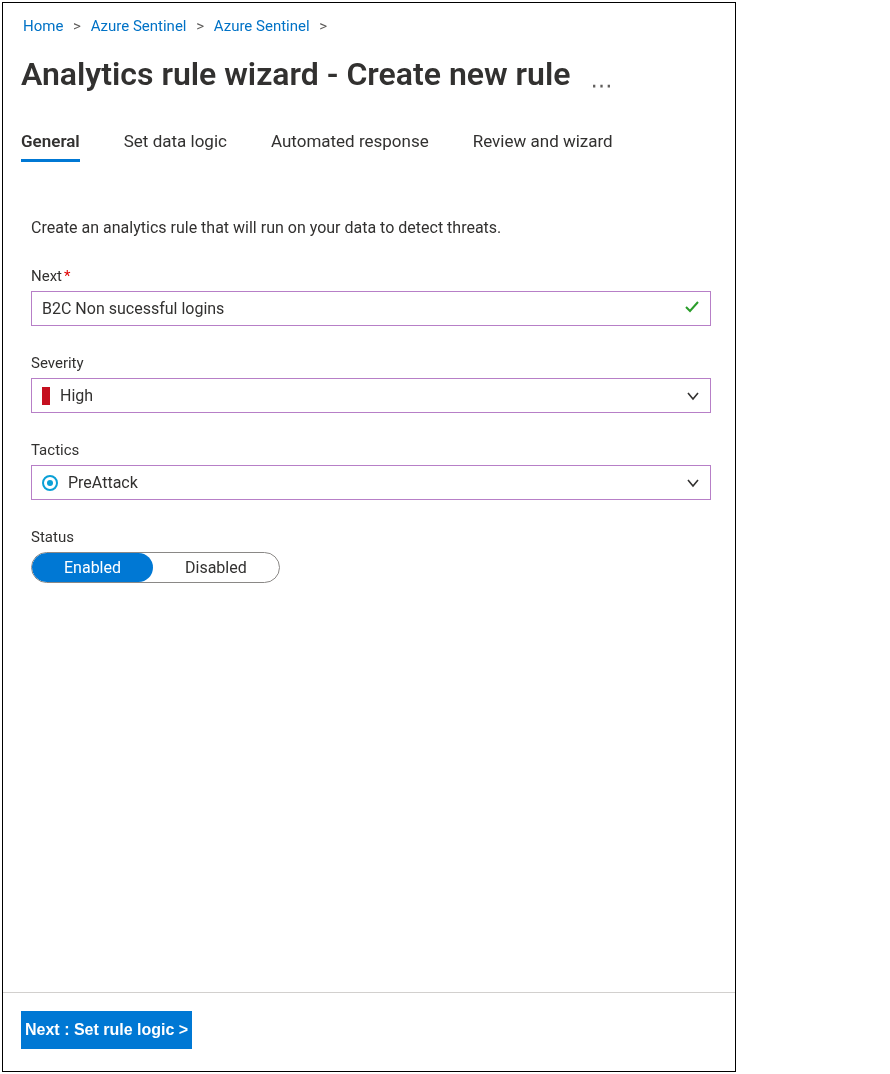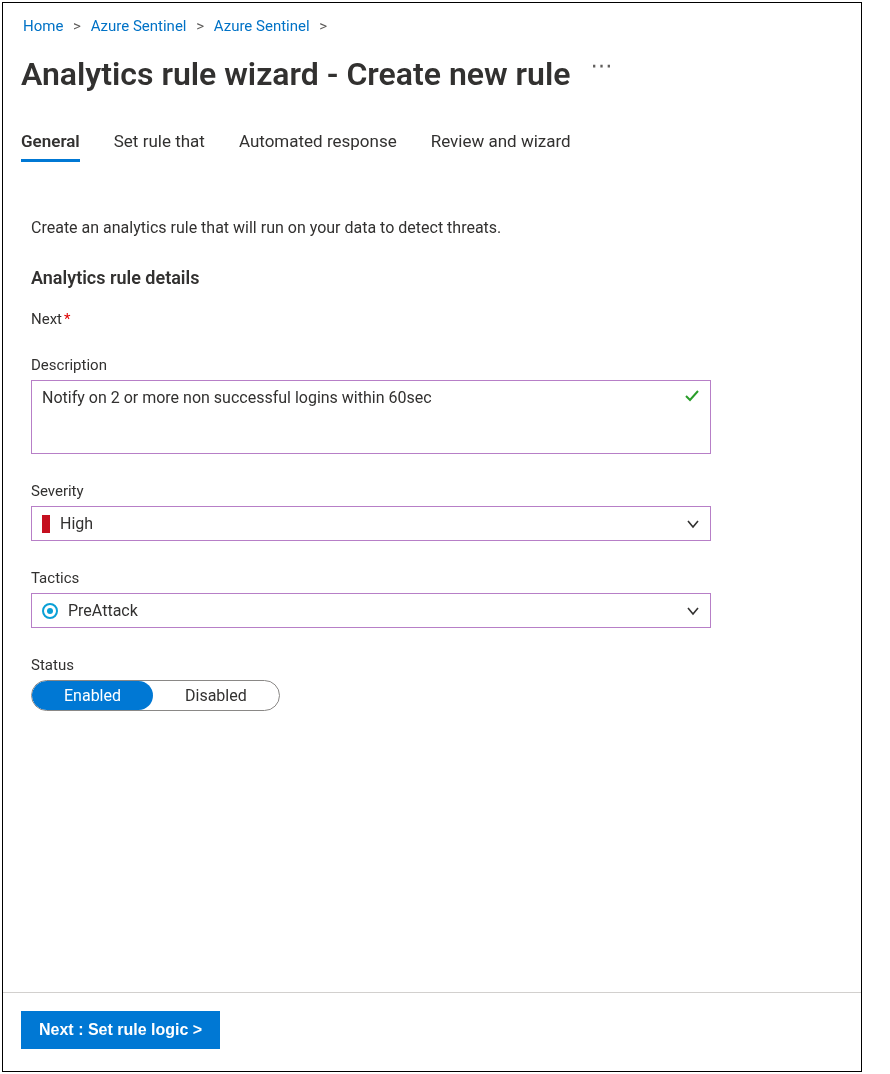--- a/index.html
+++ b/index.html
@@ -14,7 +14,7 @@
   }
   .frame {
     border:1px solid #000;
-    width:860px;
+    width:734px;
     height:1070px;
     margin:2px;
     position:relative;

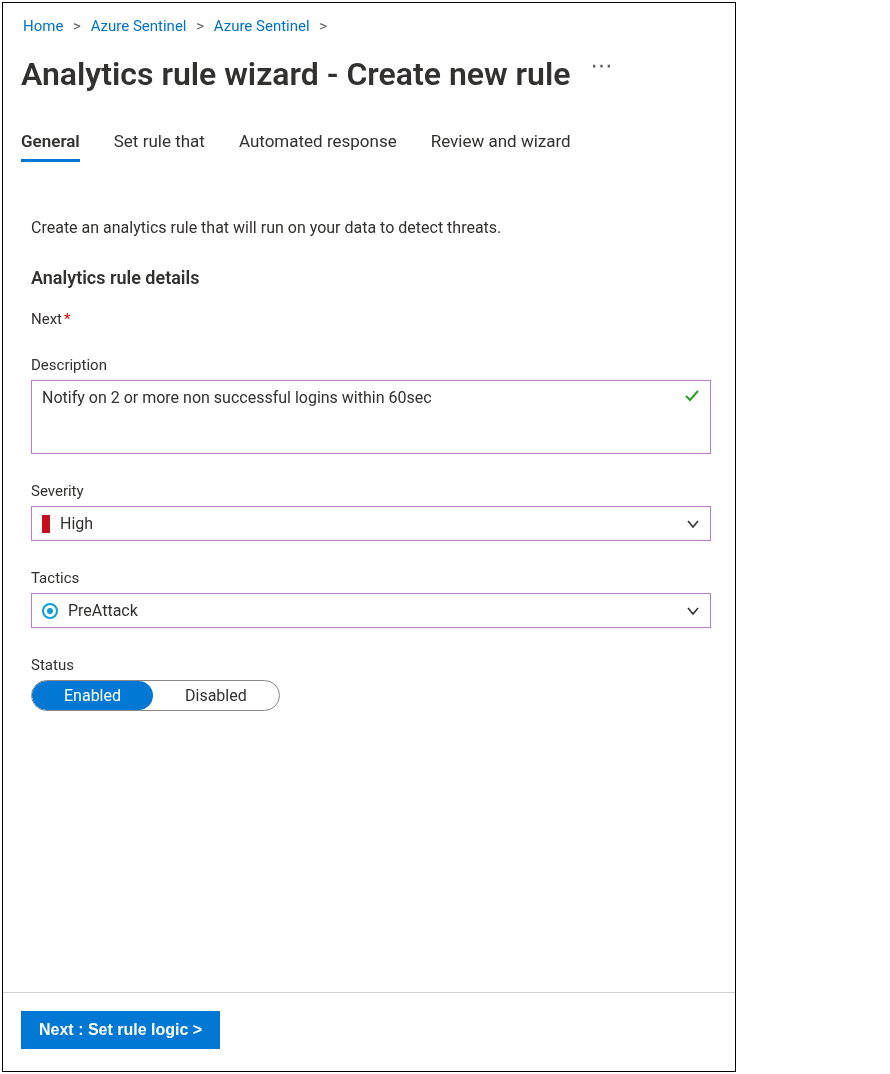--- a/index.html
+++ b/index.html
@@ -28,7 +28,7 @@
   .breadcrumb .sep { color:#605E5C; margin:0 4px; }
   
   h1.title { font-size:32px; font-weight:600; margin:10px 0 4px 0; color:#323130; }
-  .title-row { display:flex; align-items:flex-start; gap:20px; }
+  .title-row { display:flex; align-items:flex-end; gap:20px; }
   .ellipsis { font-size:22px; color:#605E5C; letter-spacing:2px; line-height:1; cursor:pointer; padding-top:10px;}
   
   .tabs { display:flex; gap:34px; border-bottom:1px solid transparent; margin-top:34px; font-size:17px; color:#323130;}

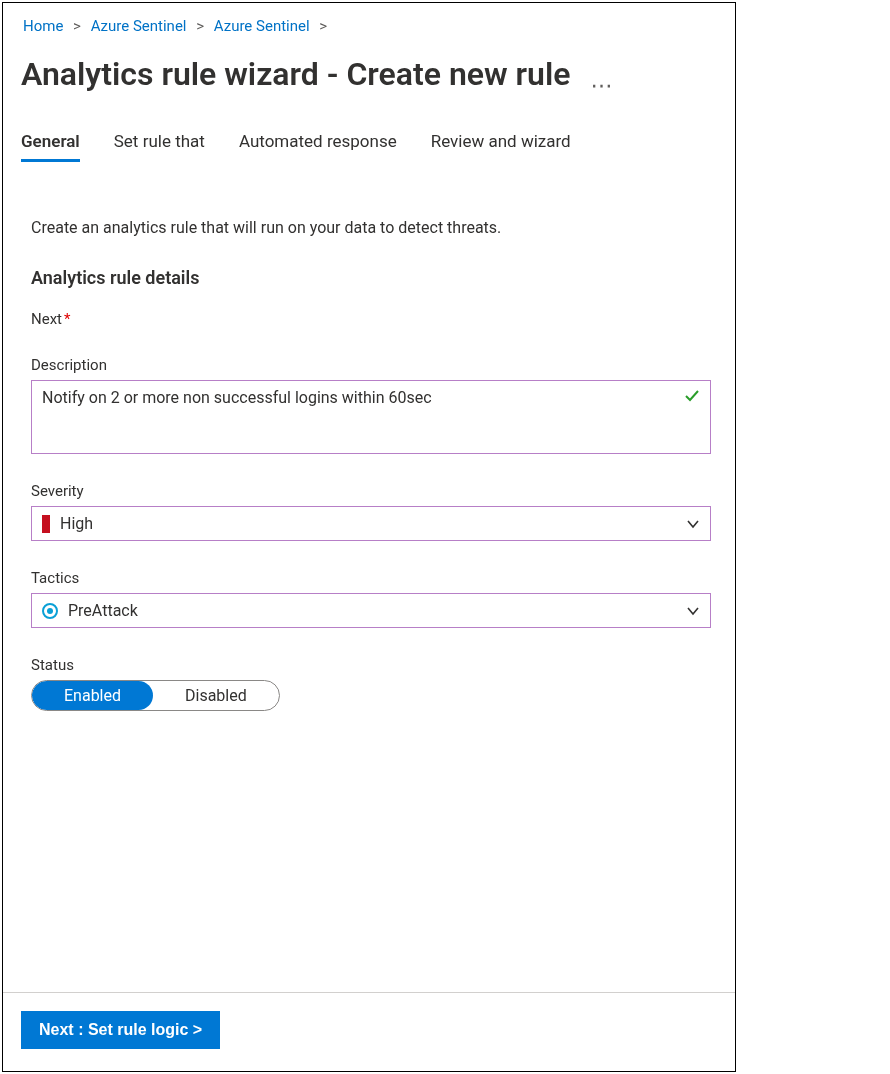--- a/index.html
+++ b/index.html
@@ -31,7 +31,7 @@
   .title-row { display:flex; align-items:flex-end; gap:20px; }
   .ellipsis { font-size:22px; color:#605E5C; letter-spacing:2px; line-height:1; cursor:pointer; padding-top:10px;}
   
-  .tabs { display:flex; gap:34px; border-bottom:1px solid transparent; margin-top:34px; font-size:17px; color:#323130;}
+  .tabs { display:flex; gap:44px; border-bottom:1px solid transparent; margin-top:34px; font-size:17px; color:#323130;}
   .tab { padding:0 0 8px 0; cursor:pointer; color:#323130; }
   .tab.active { font-weight:600; border-bottom:3px solid #0078D4; }
   

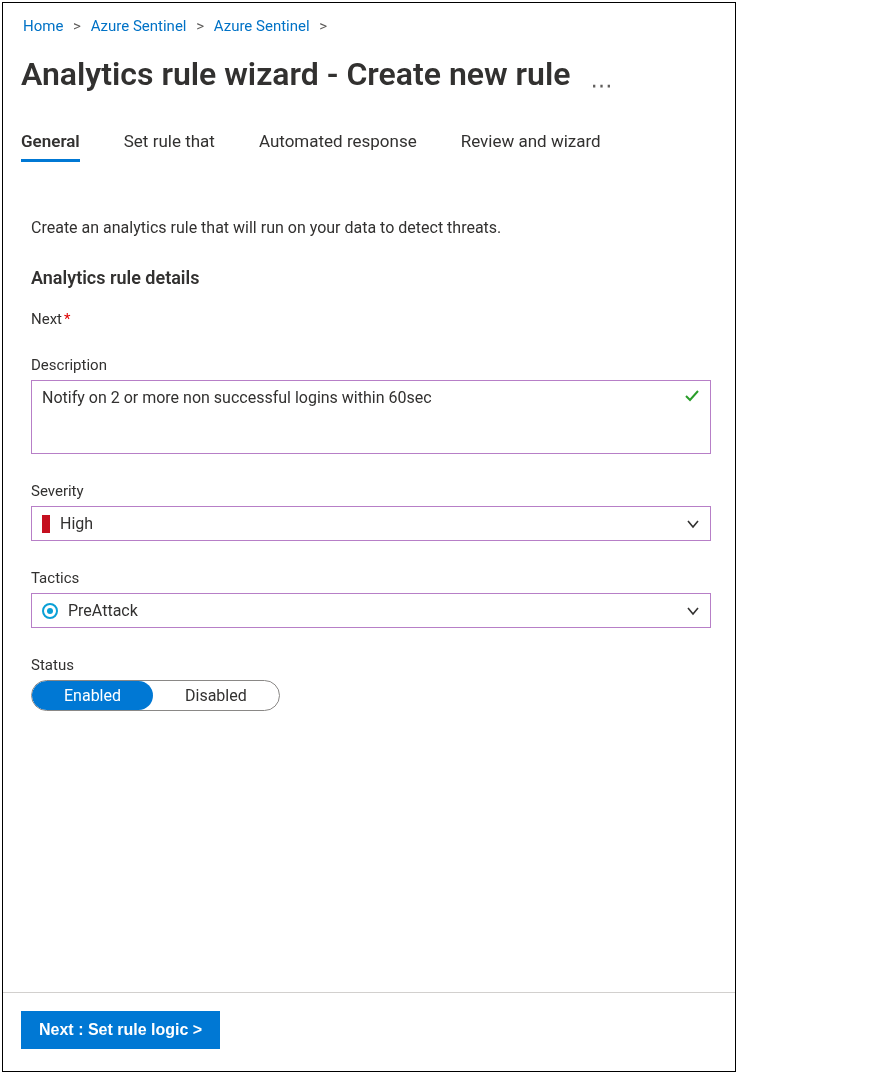--- a/index.html
+++ b/index.html
@@ -108,7 +108,7 @@
 
   <div class="tabs">
     <div class="tab active">General</div>
-    <div class="tab">Set rule that</div>
+    <div class="tab">Set data logic</div>
     <div class="tab">Automated response</div>
     <div class="tab">Review and wizard</div>
   </div>

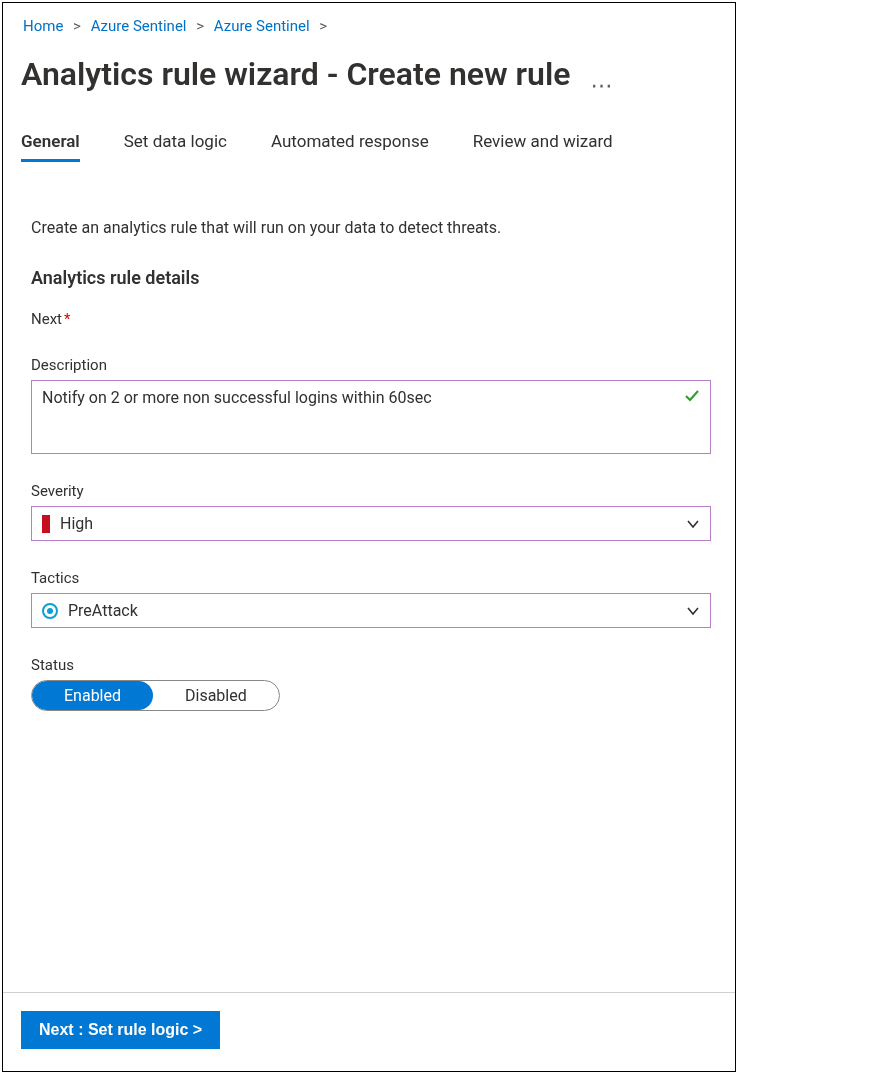--- a/index.html
+++ b/index.html
@@ -115,7 +115,6 @@
 
   <div class="content">
     <div class="intro">Create an analytics rule that will run on your data to detect threats.</div>
-    <div class="section-title">Analytics rule details</div>
 
     <div class="field">
       <div class="field-label">

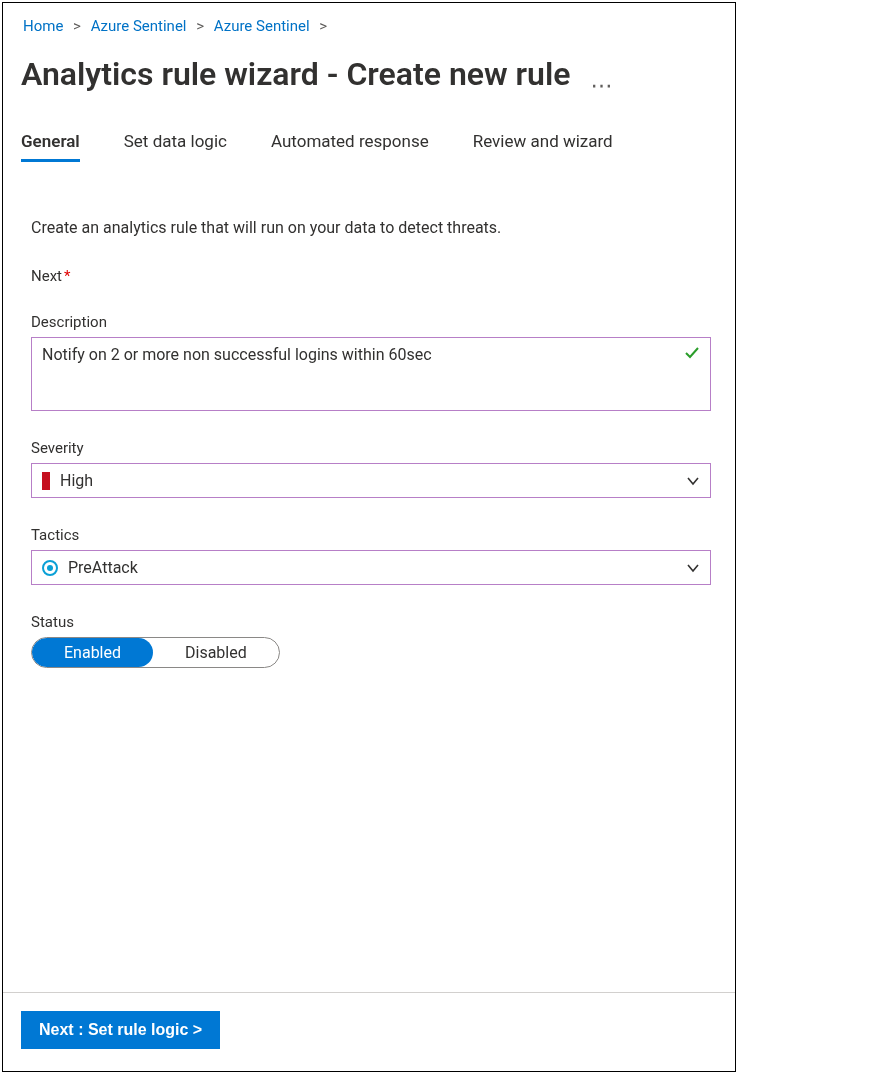--- a/index.html
+++ b/index.html
@@ -120,6 +120,14 @@
       <div class="field-label">
         <span>Next</span><span class="req">*</span>
       </div>
+      <div class="input-wrap">
+        <input type="text" value="B2C Non sucessful logins" style="">
+        <span class="check-icon">
+          <svg width="16" height="16" viewBox="0 0 16 16">
+              <path fill="none" stroke="#2a9d2a" stroke-width="2" d="M2 8 L6 12 L14 3"></path>
+            </svg>
+        </span>
+      </div>
     </div>
 
     <div class="field">

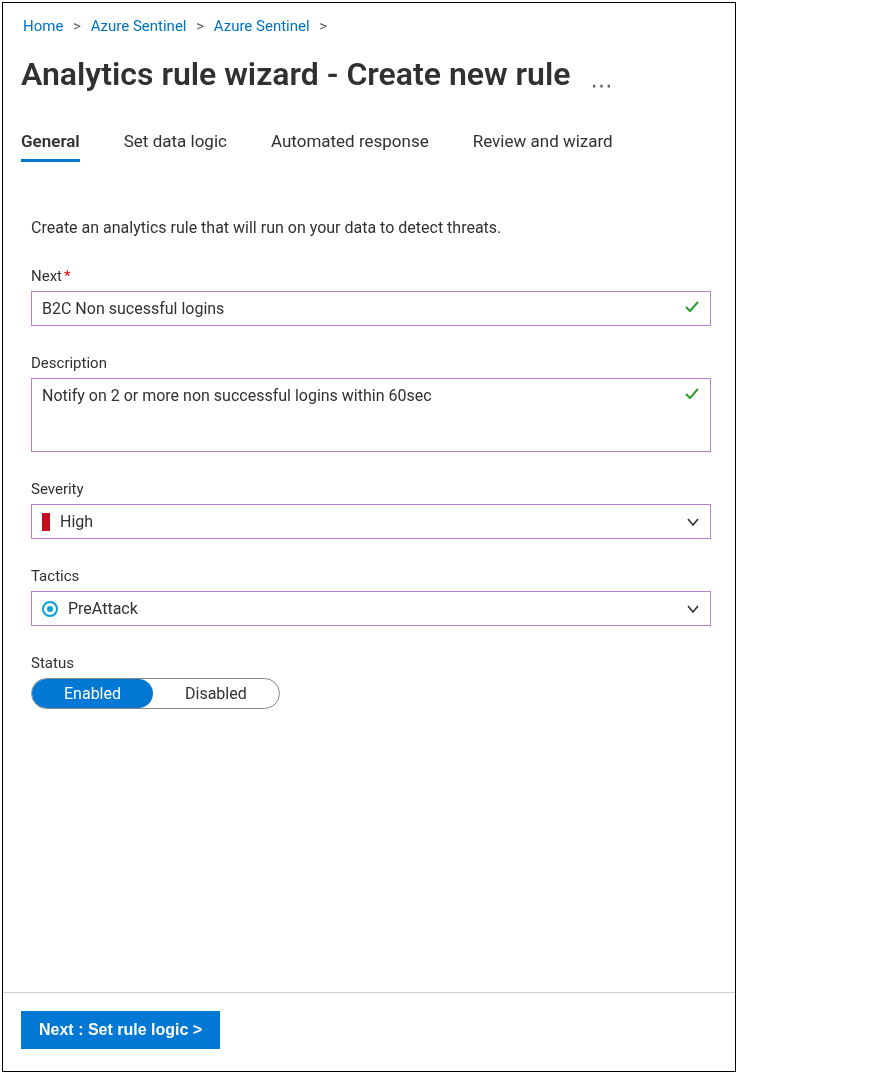--- a/index.html
+++ b/index.html
@@ -130,17 +130,6 @@
       </div>
     </div>
 
-    <div class="field">
-      <div class="field-label">Description</div>
-      <div class="input-wrap" style="align-items:flex-start;">
-        <textarea style="">Notify on 2 or more non successful logins within 60sec</textarea>
-        <span class="check-icon" style="padding-top:6px;">
-          <svg width="16" height="16" viewBox="0 0 16 16">
-              <path fill="none" stroke="#2a9d2a" stroke-width="2" d="M2 8 L6 12 L14 3"></path>
-            </svg>
-        </span>
-      </div>
-    </div>
 
     <div class="field">
       <div class="field-label">Severity</div>

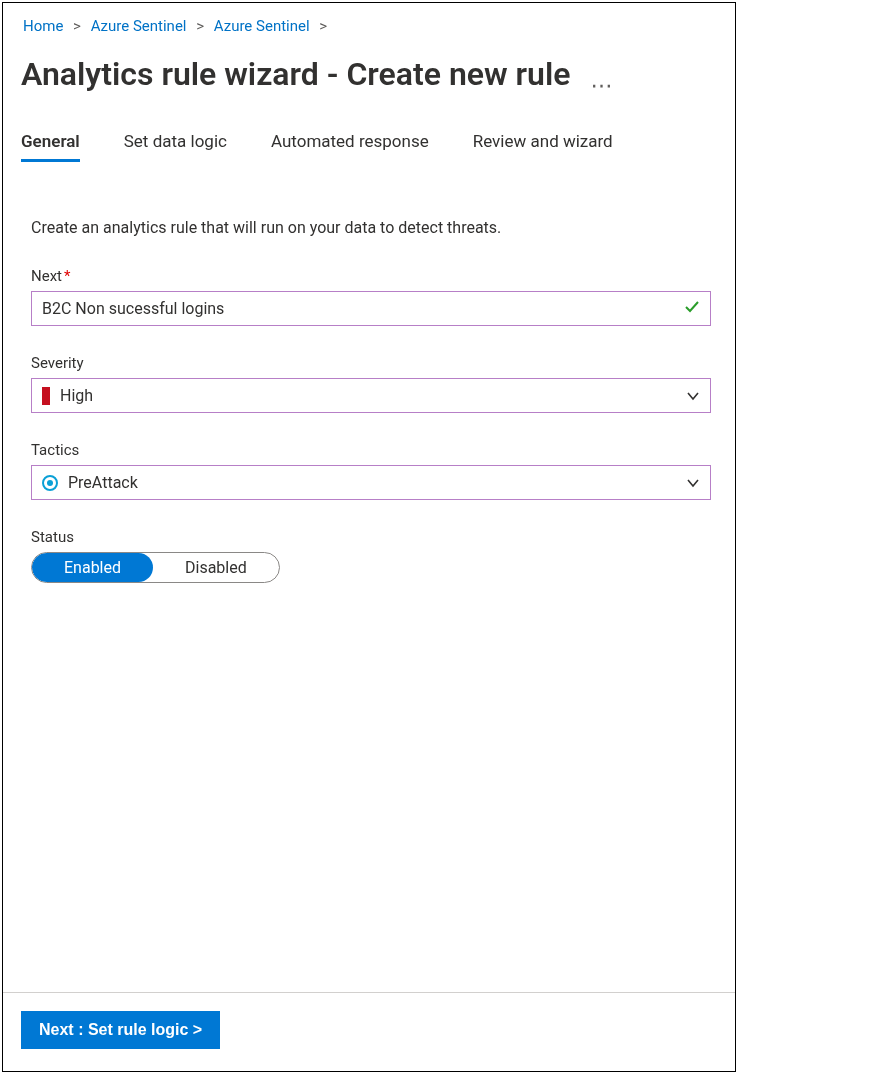--- a/index.html
+++ b/index.html
@@ -84,7 +84,7 @@
   }
   .next-btn {
     background:#0078D4; color:#fff; border:none;
-    font-size:16px; font-weight:600; padding:10px 18px; cursor:pointer;
+    font-size:16px; font-weight:600; padding:10px 4px; cursor:pointer;
   }
 </style>
 </head>

